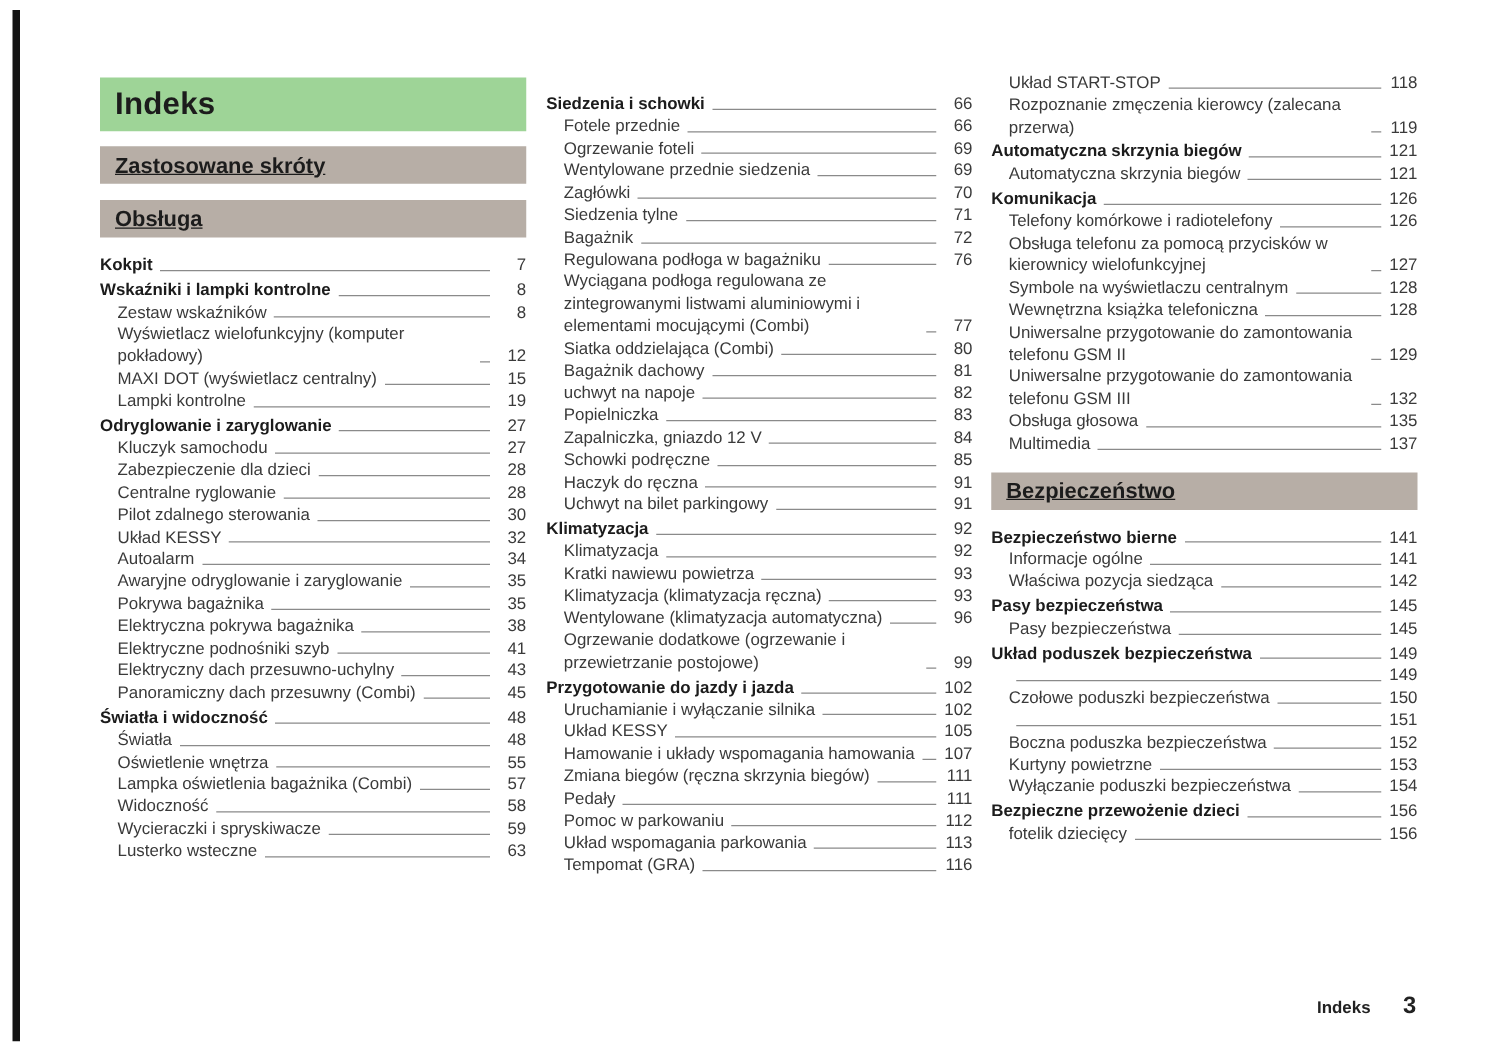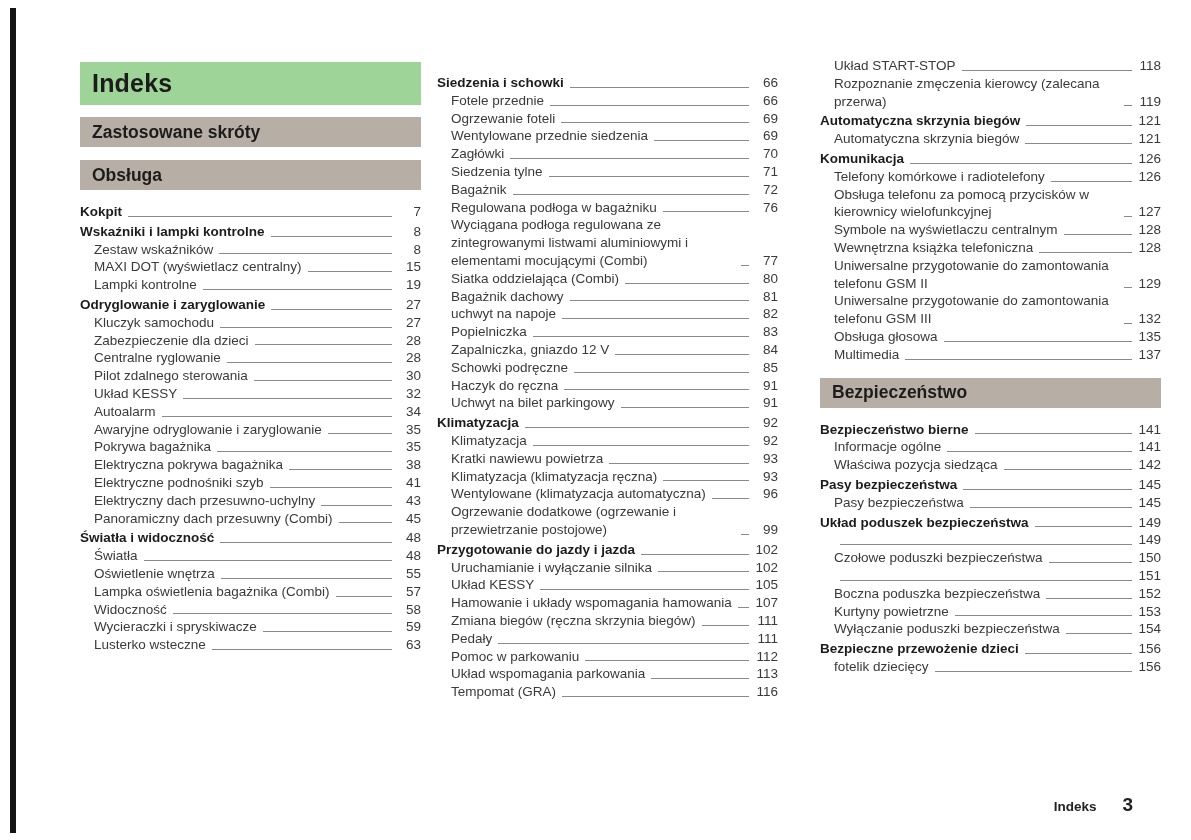--- a/index.html
+++ b/index.html
@@ -14,7 +14,7 @@
   .col{position:absolute;width:341px;}
   #col-1{left:80px;top:62px;}
   #col-2{left:437px;top:74px;}
-  #col-3{left:820px;top:57px;}
+  #col-3{left:793px;top:57px;}
 
   .banner{
     box-sizing:border-box;display:flex;align-items:center;

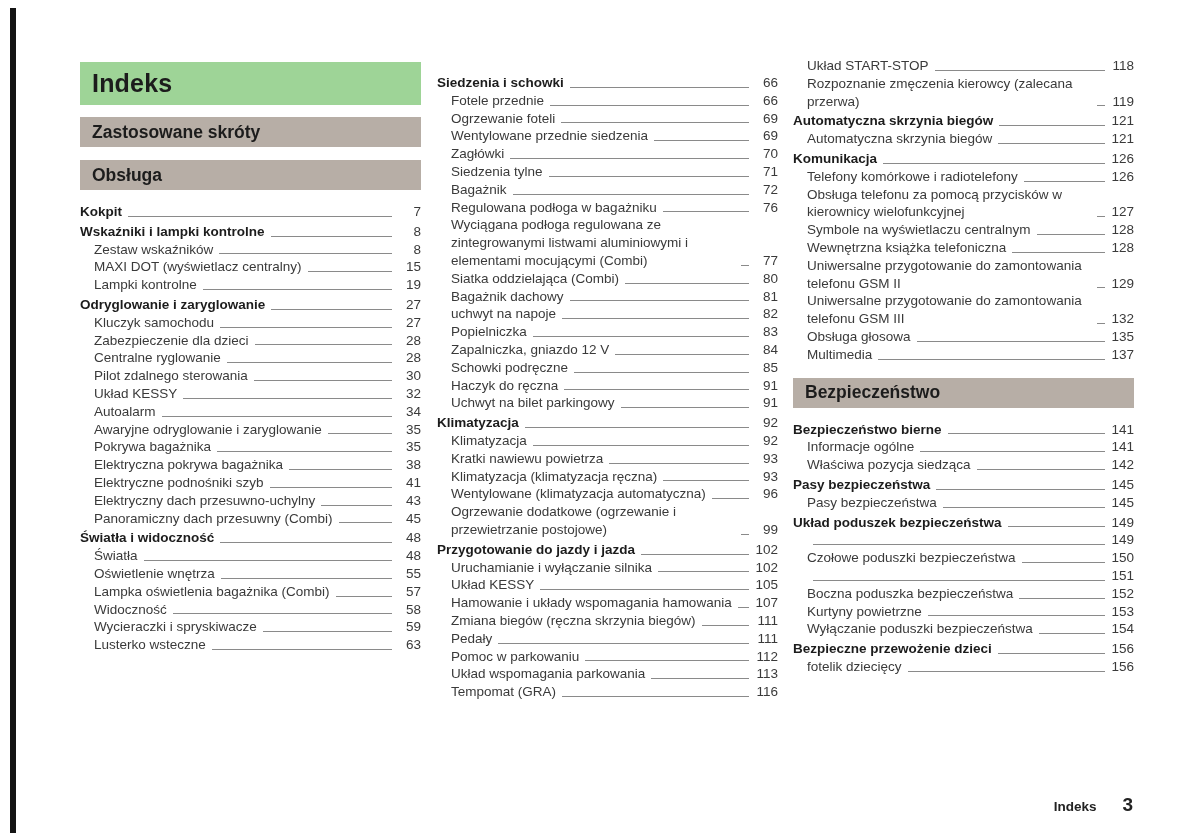--- a/index.html
+++ b/index.html
@@ -26,7 +26,7 @@
   }
   .banner.tan{
     height:30px;background:var(--tan,#b7aea6);
-    font-size:17.5px;margin-bottom:13px;
+    font-size:17.5px;margin-bottom:13px;text-decoration:underline;
   }
   .banner.safety{margin-top:14px;margin-bottom:13px;}
 

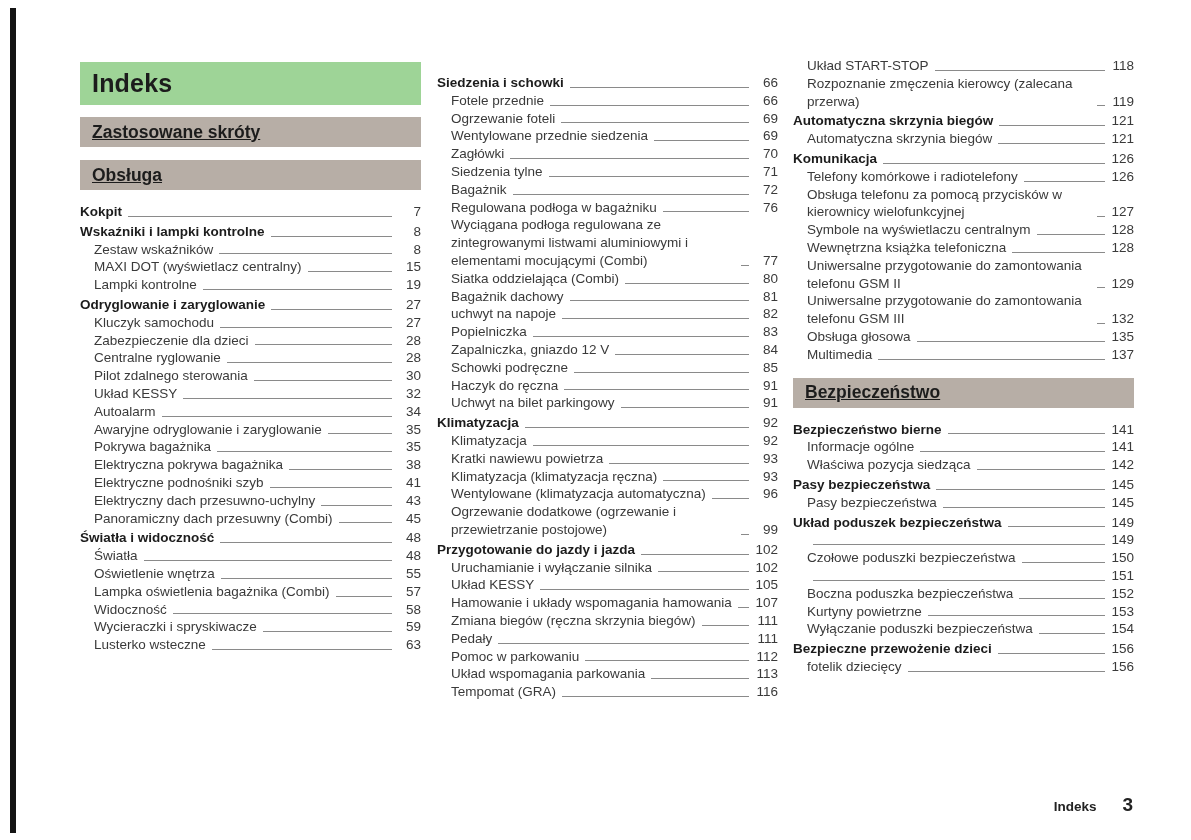--- a/index.html
+++ b/index.html
@@ -85,6 +85,11 @@
         <span class="pg">8</span>
       </div>
       <div class="entry sub">
+        <span class="t">Wyświetlacz wielofunkcyjny (komputer pokładowy)</span>
+        <span class="lead"></span>
+        <span class="pg">12</span>
+      </div>
+      <div class="entry sub">
         <span class="t">MAXI DOT (wyświetlacz centralny)</span>
         <span class="lead"></span>
         <span class="pg">15</span>

